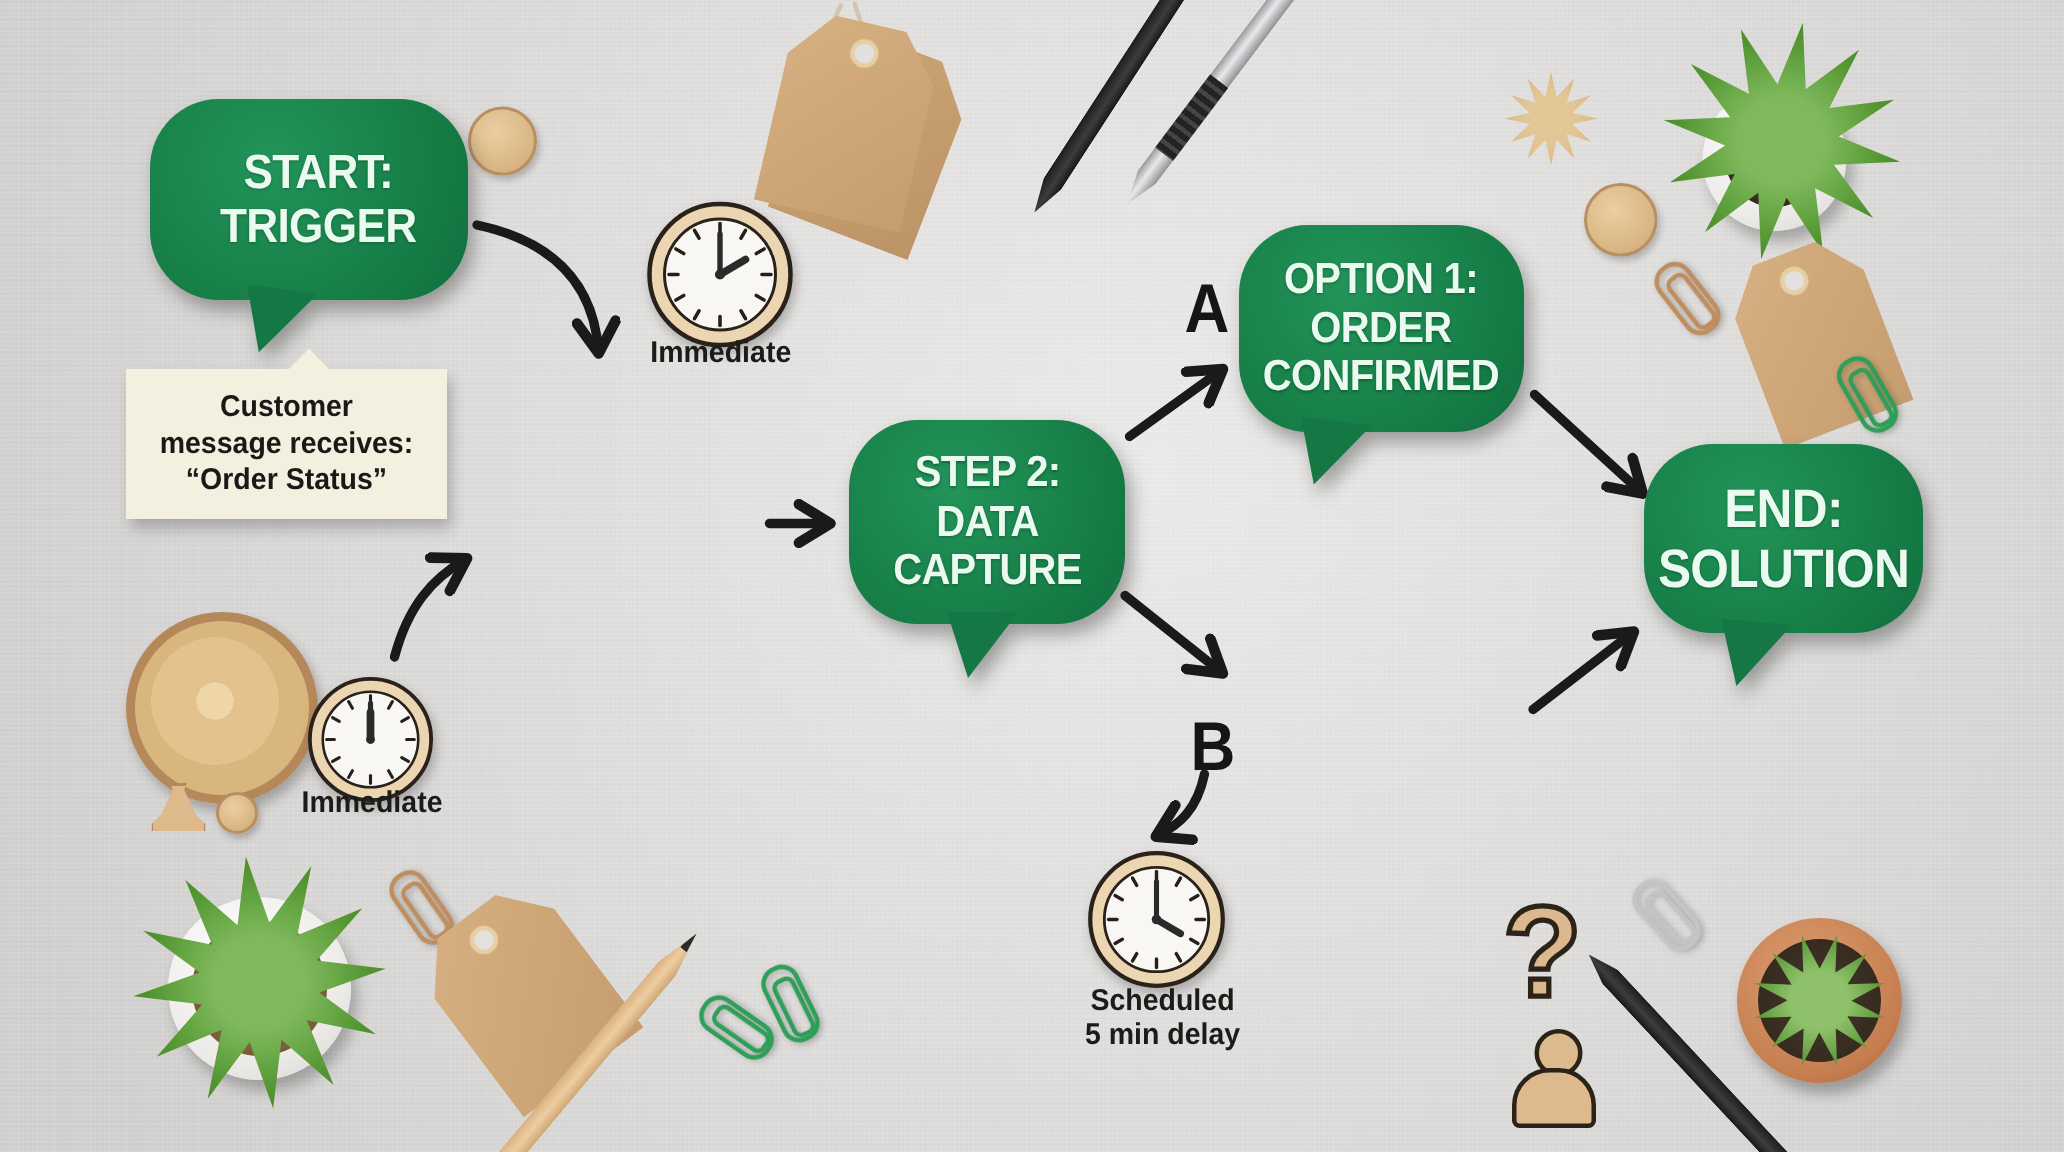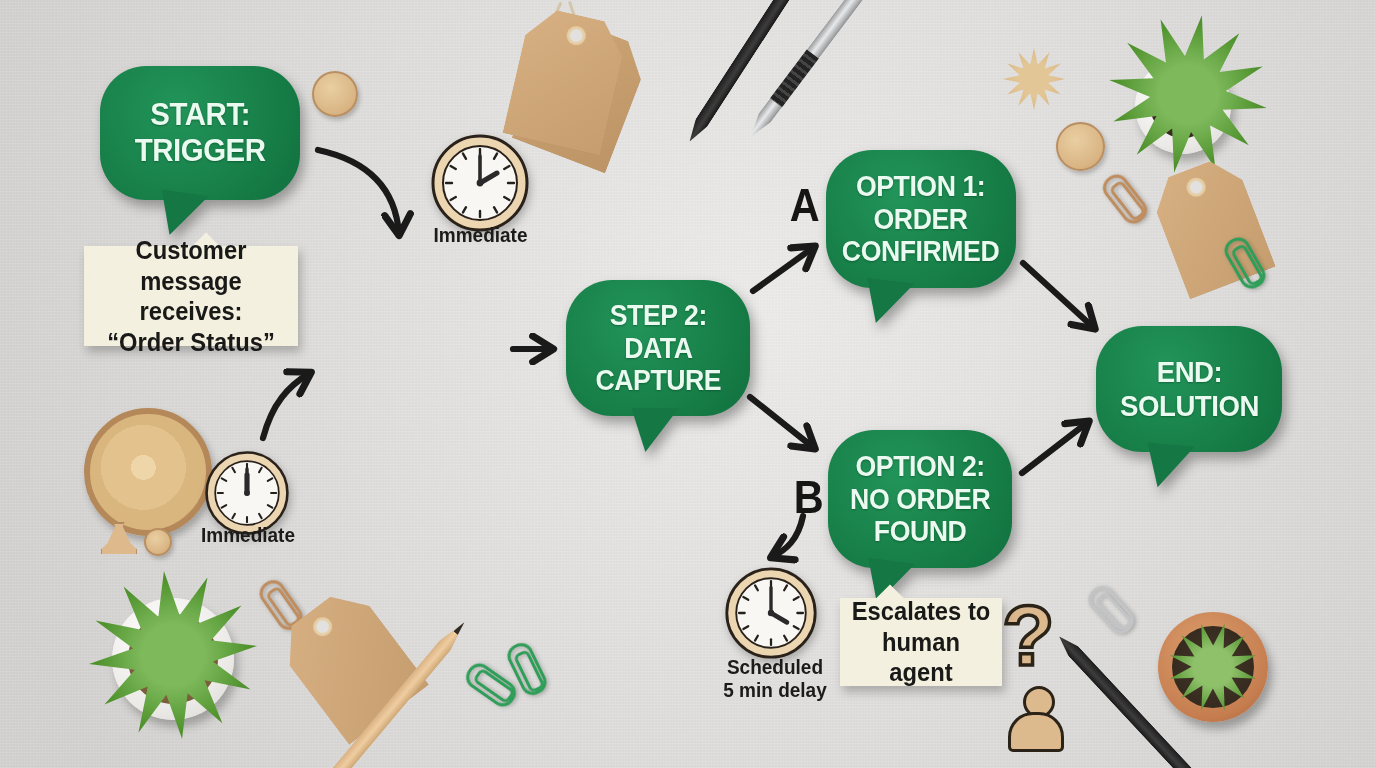--- a/index.html
+++ b/index.html
@@ -19,7 +19,7 @@
     background:#147744;clip-path:polygon(12% 0,100% 0,38% 100%);}
   .bubble .lbl{white-space:pre-line;line-height:1.12;letter-spacing:-.5px;transform:scaleX(.92);
     text-shadow:0 1px 2px rgba(0,60,25,.45);}
-  .b-start{left:100px;top:66px;width:200px;height:134px;font-size:32px;}
+  .b-start{left:100px;top:66px;width:200px;height:134px;font-size:32px;padding-left:12px;}
   .b-start .tail{left:26%;transform:rotate(8deg);}
   .b-step1{left:310px;top:284px;width:198px;height:124px;font-size:30px;}
   .b-step1 .tail{left:21%;transform:rotate(6deg);}

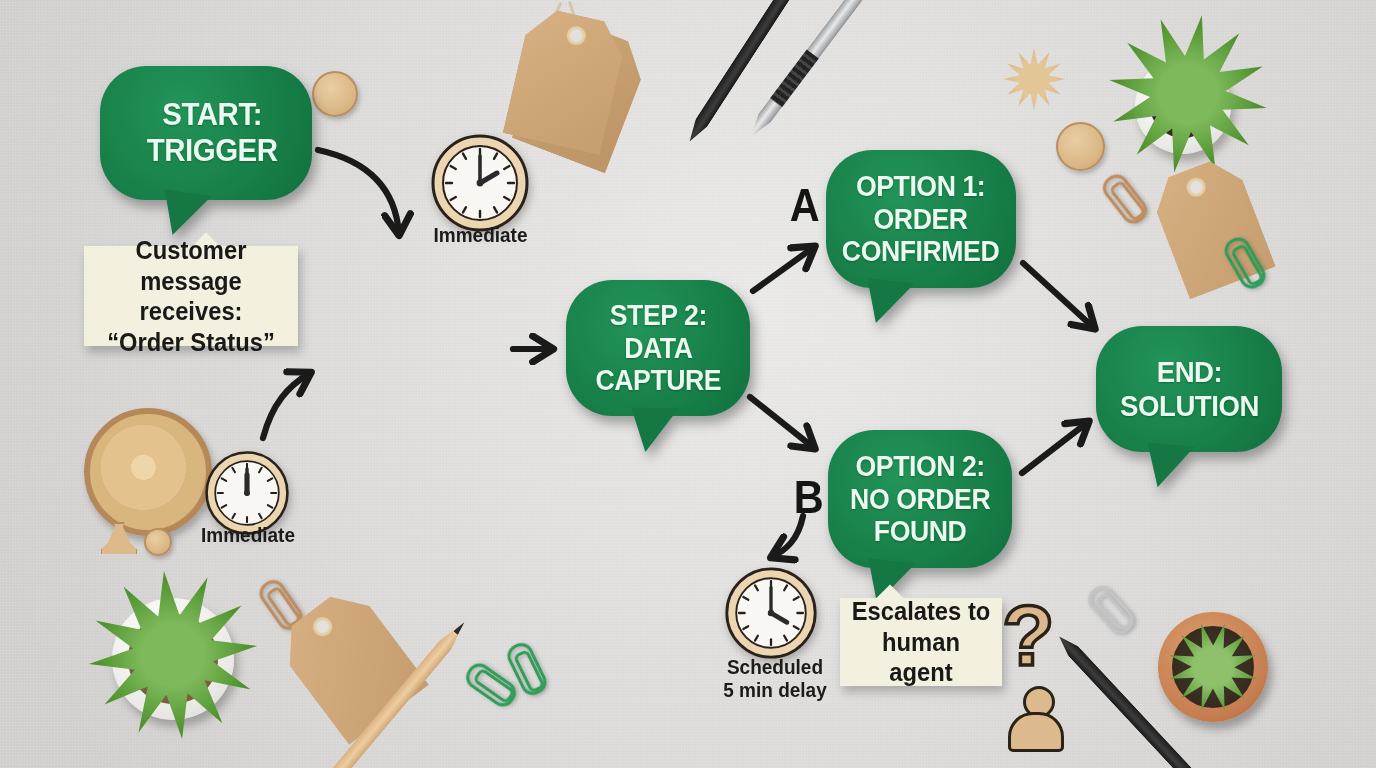--- a/index.html
+++ b/index.html
@@ -34,7 +34,7 @@
   
   .note{position:absolute;display:flex;align-items:center;justify-content:center;text-align:center;
     background:#f4f0e0;box-shadow:3px 6px 9px rgba(40,40,40,.28);
-    color:#191917;font-weight:700;font-size:25px;padding:6px 8px;box-sizing:border-box;}
+    color:#191917;font-weight:700;font-size:20px;padding:6px 8px;box-sizing:border-box;}
   .note .ntail{position:absolute;top:-9px;width:22px;height:22px;background:#f4f0e0;transform:rotate(45deg);}
   .note .txt{white-space:pre-line;line-height:1.22;transform:scaleX(.95);}
   .n1{left:84px;top:246px;width:214px;height:100px;}   .n1 .ntail{left:52%;}

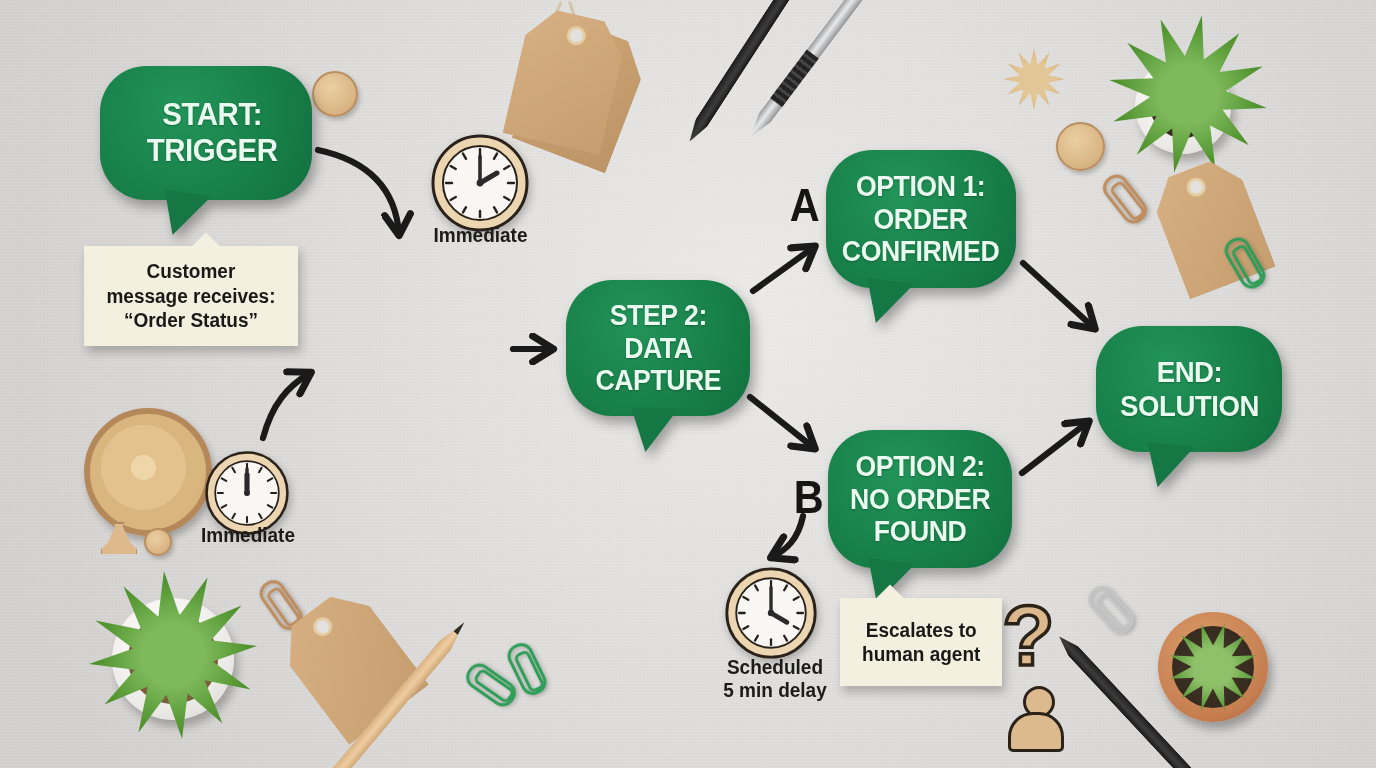--- a/index.html
+++ b/index.html
@@ -29,7 +29,7 @@
   .b-opt1 .tail{left:17%;transform:rotate(7deg);}
   .b-opt2{left:828px;top:430px;width:184px;height:138px;font-size:29px;}
   .b-opt2 .tail{left:17%;transform:rotate(7deg);}
-  .b-end{left:1096px;top:326px;width:186px;height:126px;font-size:30px;}
+  .b-end{left:1096px;top:296px;width:186px;height:126px;font-size:36px;}
   .b-end .tail{left:23%;transform:rotate(5deg);}
   
   .note{position:absolute;display:flex;align-items:center;justify-content:center;text-align:center;

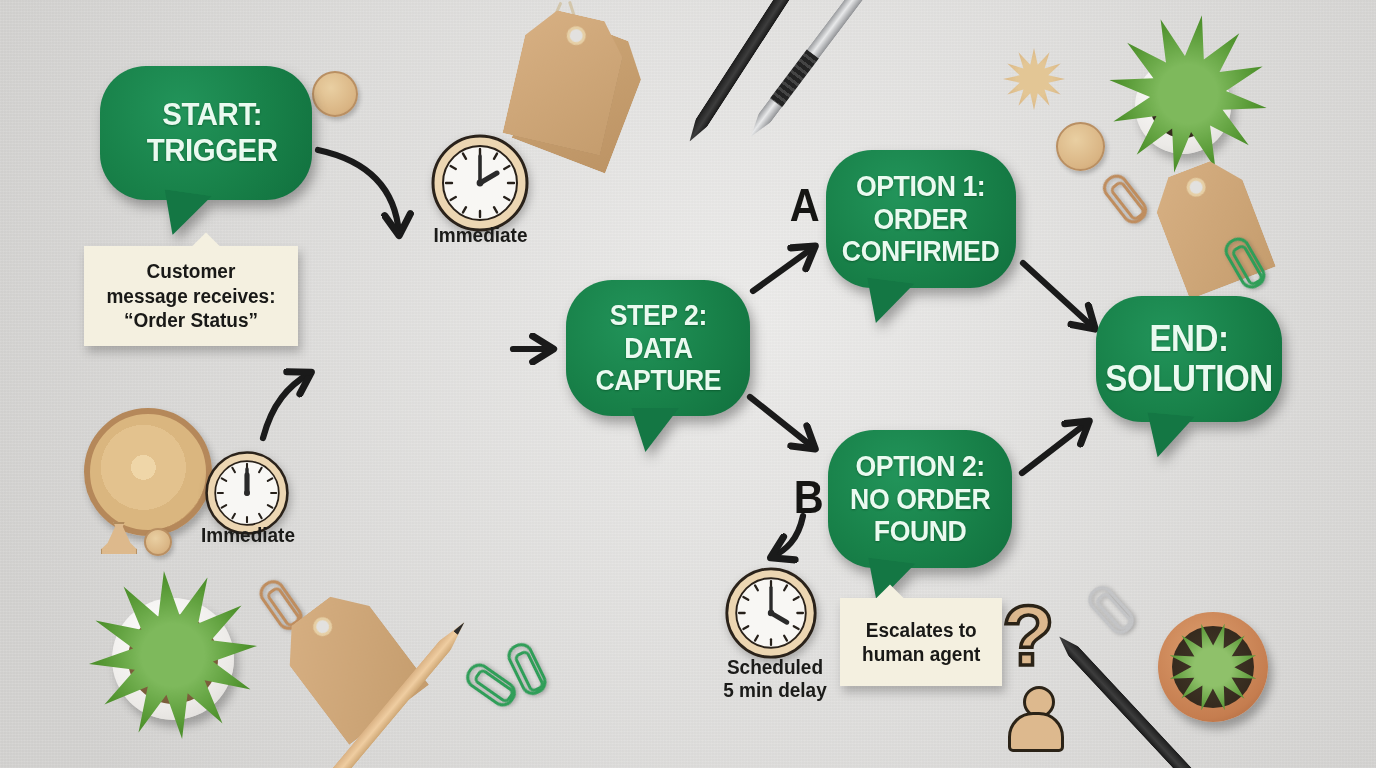--- a/index.html
+++ b/index.html
@@ -226,12 +226,6 @@
 ORDER
 CONFIRMED</span>
   </div>
-  <div class="bubble b-opt2">
-    <span class="tail"></span>
-    <span class="lbl">OPTION 2:
-NO ORDER
-FOUND</span>
-  </div>
   <div class="bubble b-end">
     <span class="tail"></span>
     <span class="lbl">END:

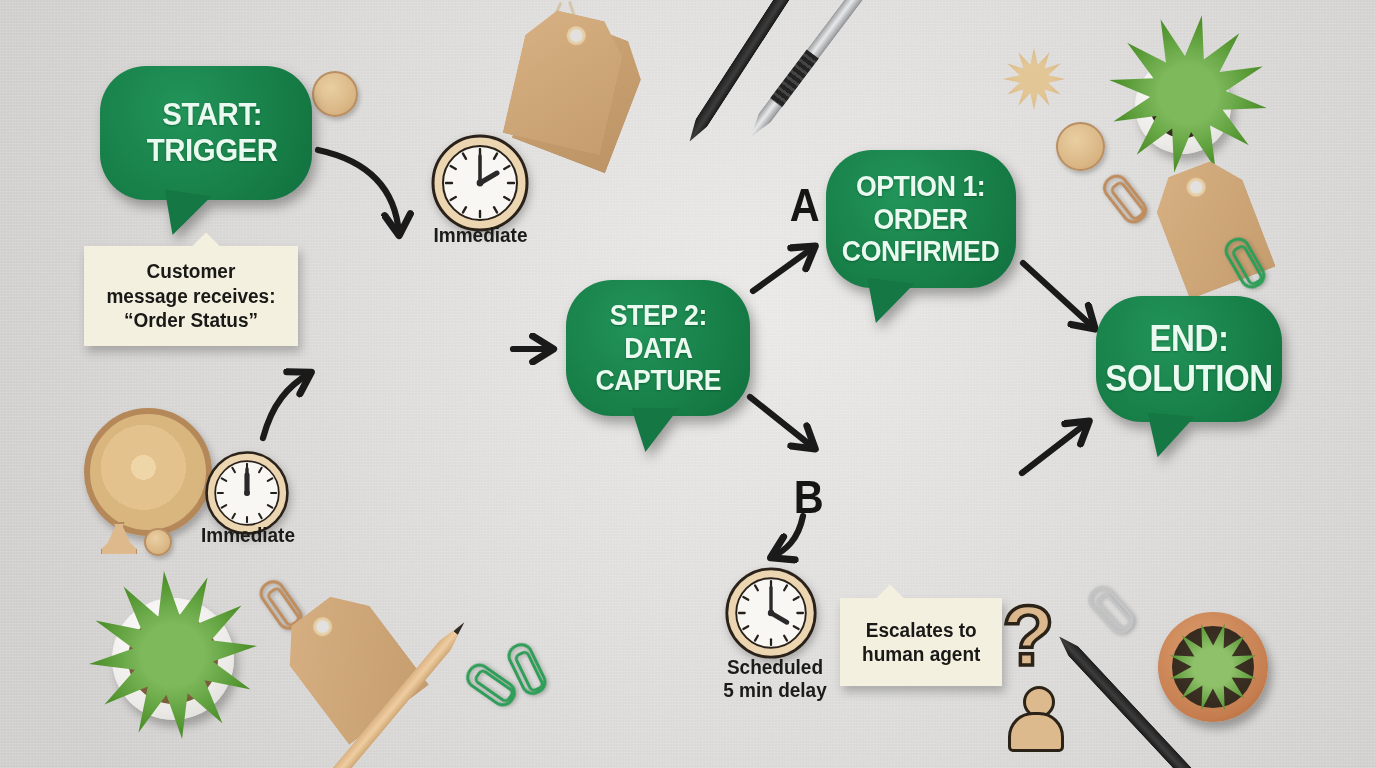--- a/index.html
+++ b/index.html
@@ -238,11 +238,6 @@
 message receives:
 “Order Status”</span>
   </div>
-  <div class="note n5">
-    <span class="ntail"></span>
-    <span class="txt">Escalates to
-human agent</span>
-  </div>
 
   <div class="clock" style="left:430px;top:133px;">
     <svg width="100" height="100" viewBox="0 0 100 100">

